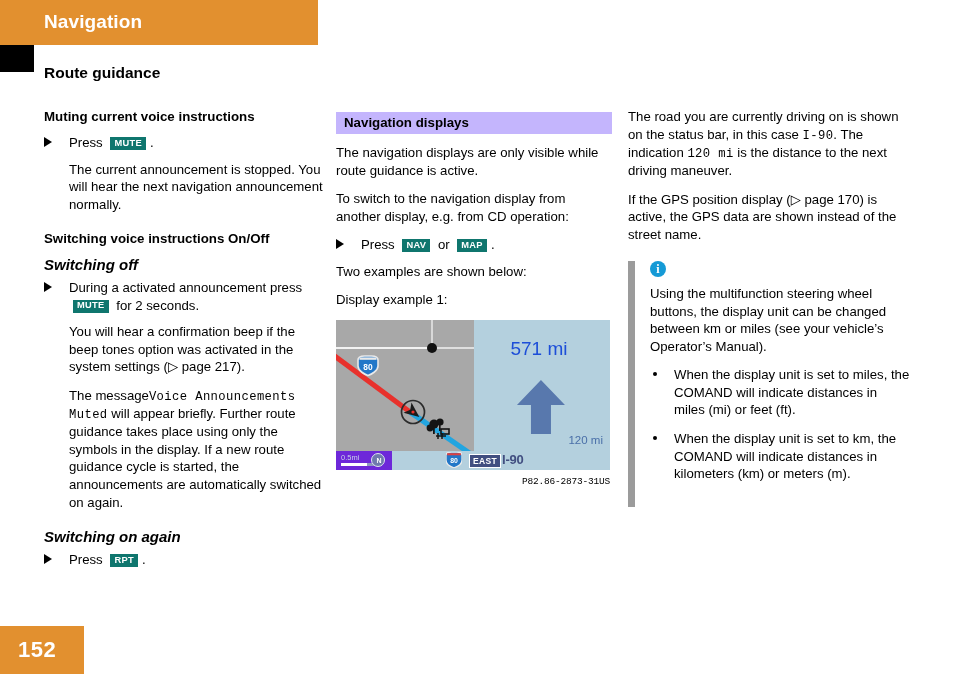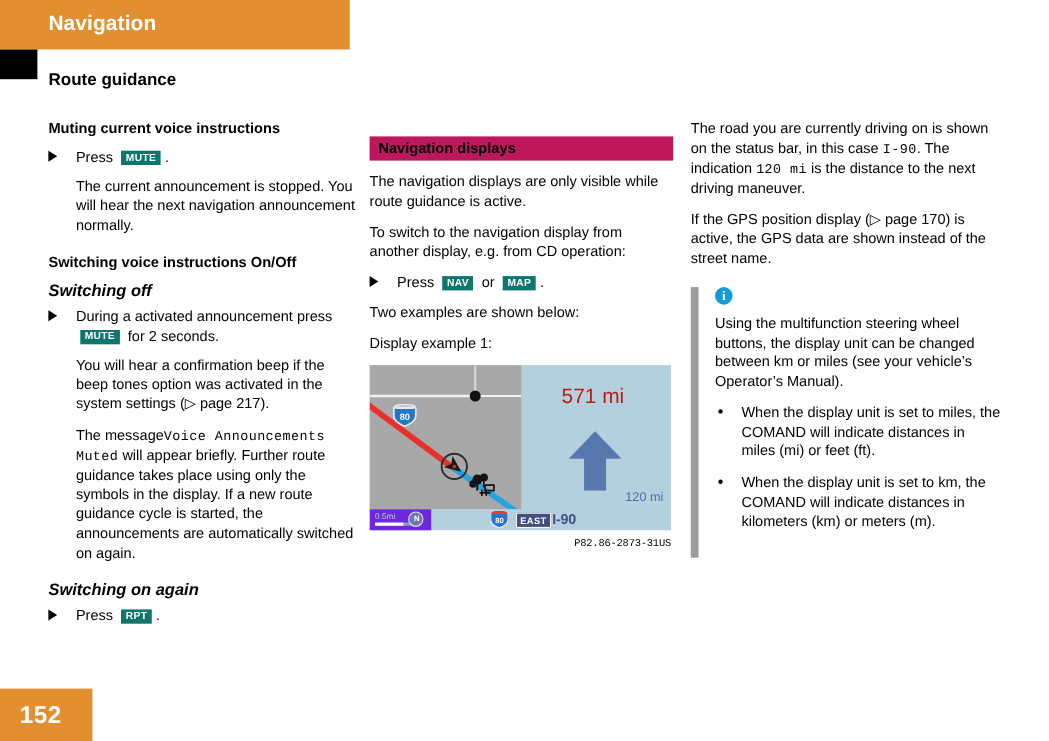--- a/index.html
+++ b/index.html
@@ -92,10 +92,10 @@
   }
   
   .sec-head {
-    background: #be185d;
+    background: #c4b5fd;
     font-size: 13.3px; font-weight: bold;
     padding: 3px 0 4px 8px;
-    margin: 16px 0 10px 0;
+    margin: 4px 0 10px 0;
   }
   
   #note-box {

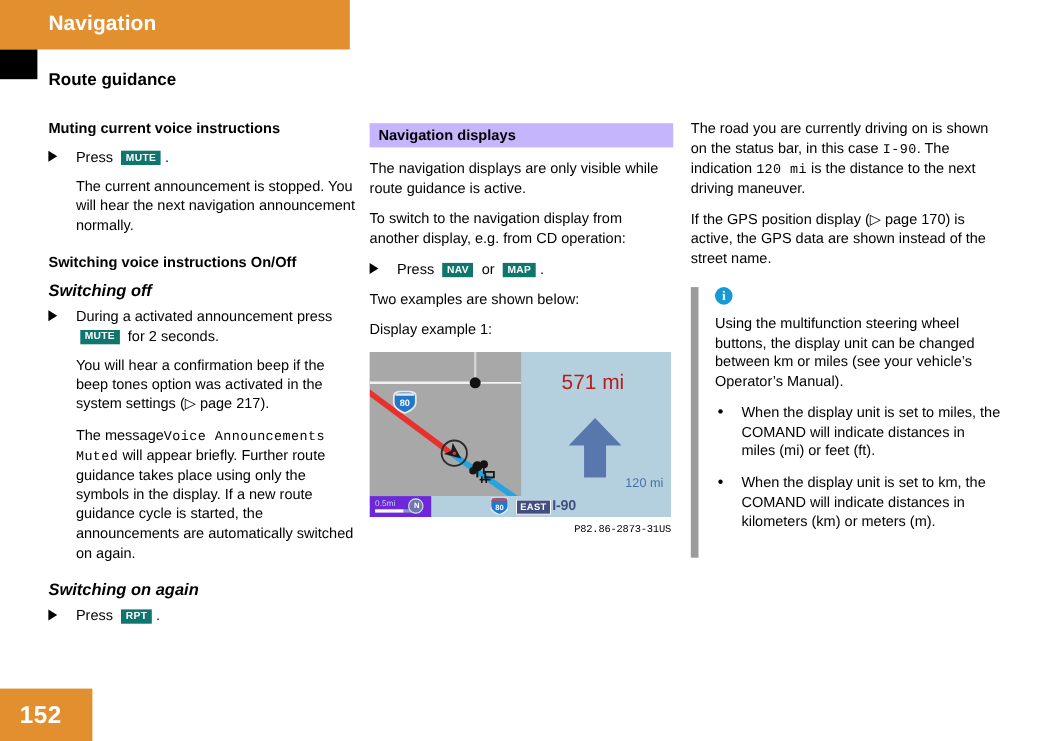--- a/index.html
+++ b/index.html
@@ -152,7 +152,7 @@
   #dist-total {
     position: absolute; left: 0; right: 6px; top: 18px;
     text-align: center;
-    font-size: 19px; color: #b91c1c;
+    font-size: 19px; color: #1d4ed8;
     font-family: "Liberation Sans", sans-serif;
   }
   #arrow-up {

